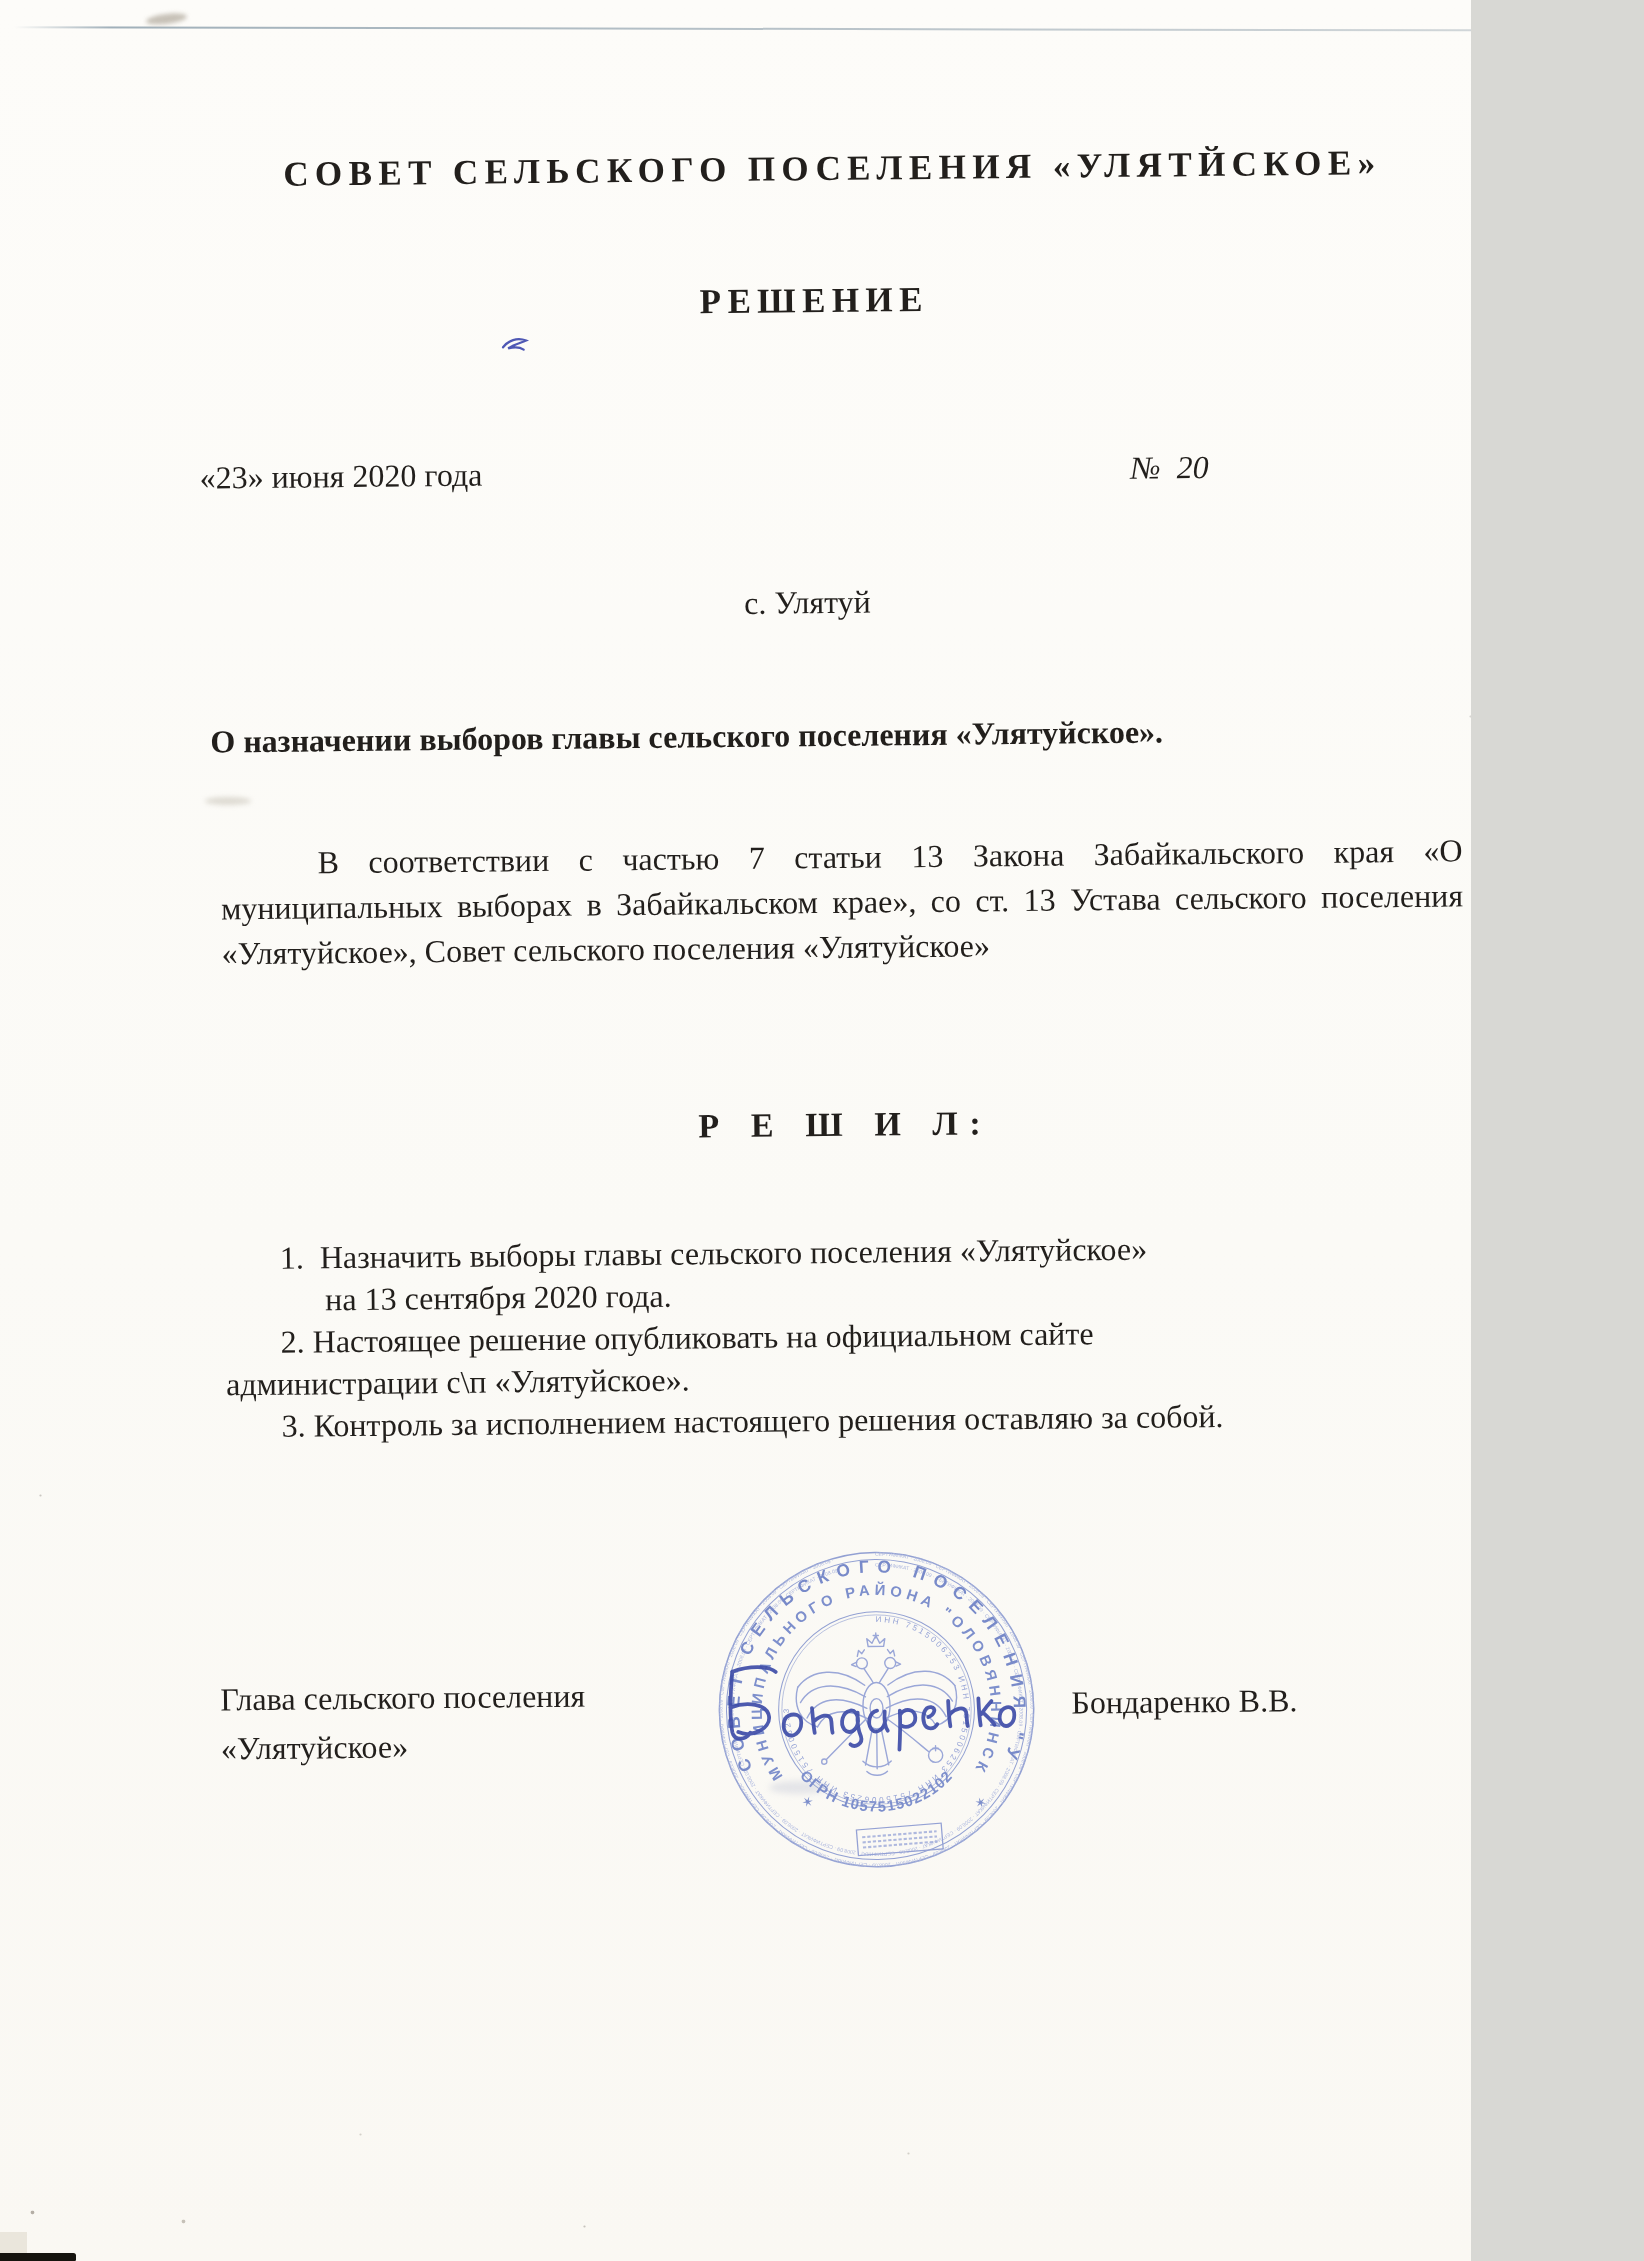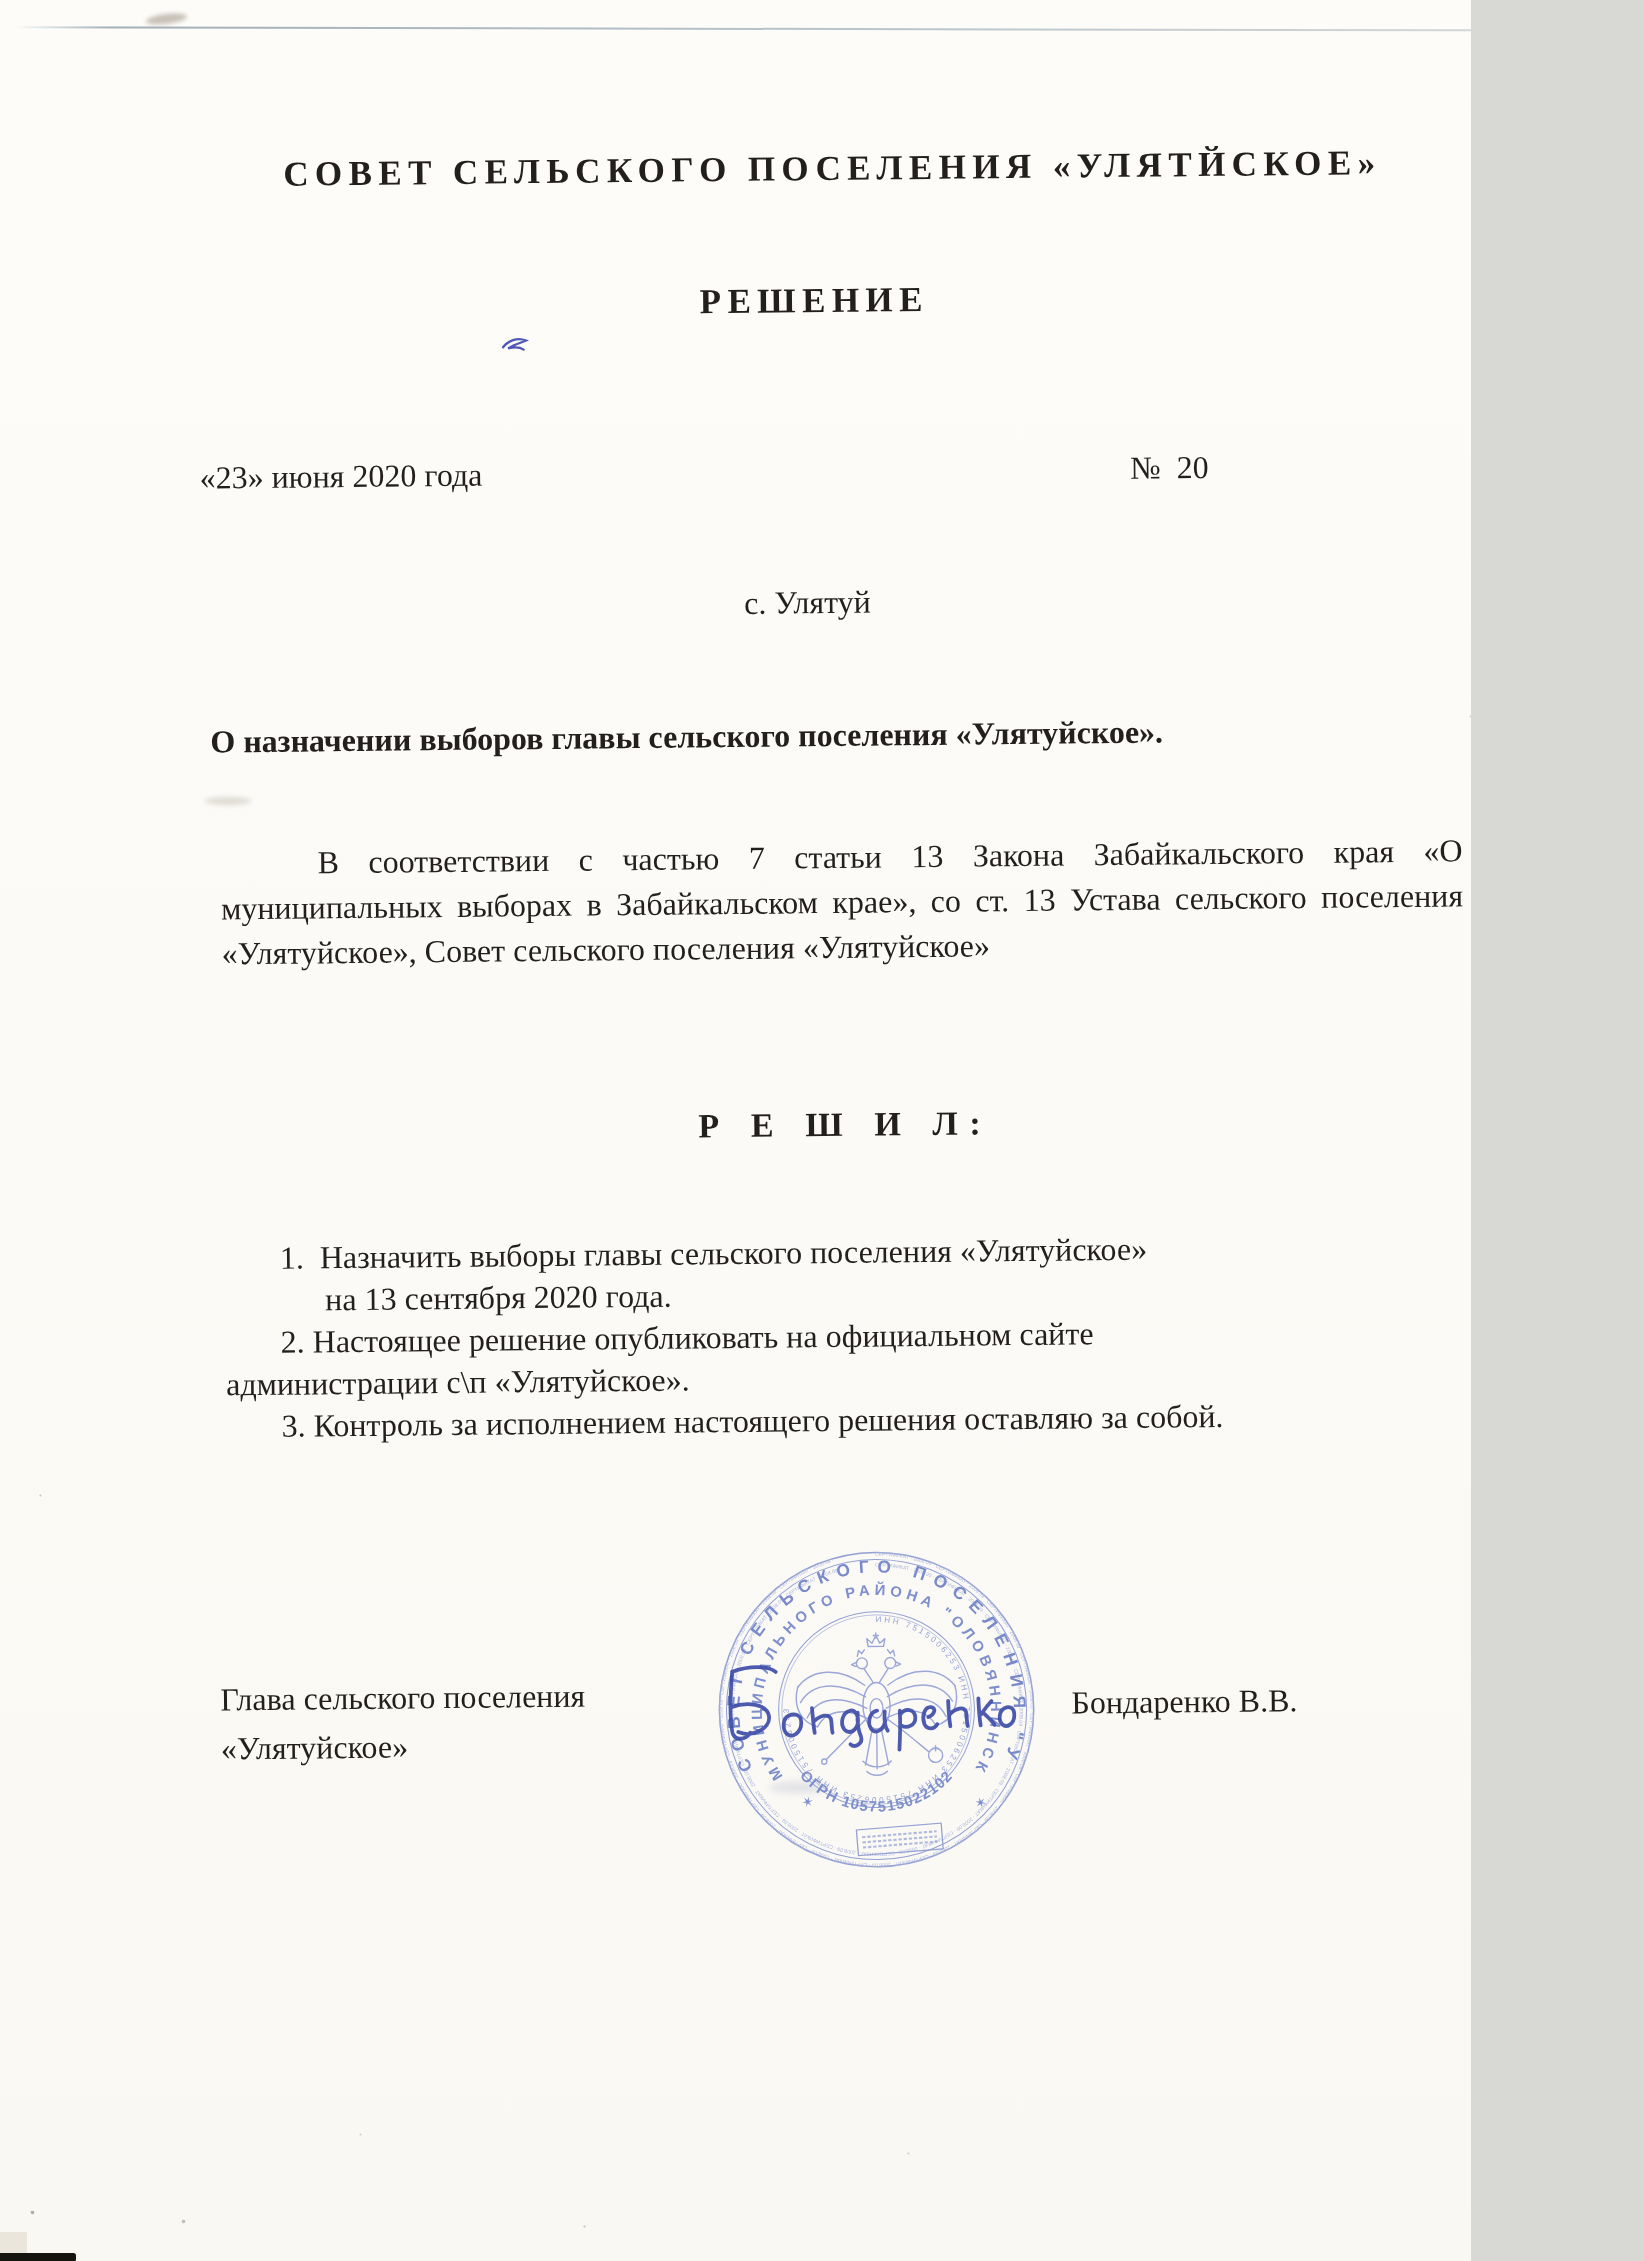--- a/index.html
+++ b/index.html
@@ -17,7 +17,7 @@
             font-size:35px; font-weight:bold; letter-spacing:6.4px;}
   .date-row{top:454px; left:206px; width:1009px; display:flex; justify-content:space-between;
             font-size:32px;}
-  .number{white-space:pre;}
+  .number{white-space:pre;font-style:italic;}
   .place{top:585px; left:0; width:1625px; text-align:center; font-size:32px;}
   .subject{top:718px; left:214px; font-size:32px; font-weight:bold; white-space:nowrap;}
   .preamble{top:836px; left:223px; width:1242px; font-size:32px; line-height:45px;

